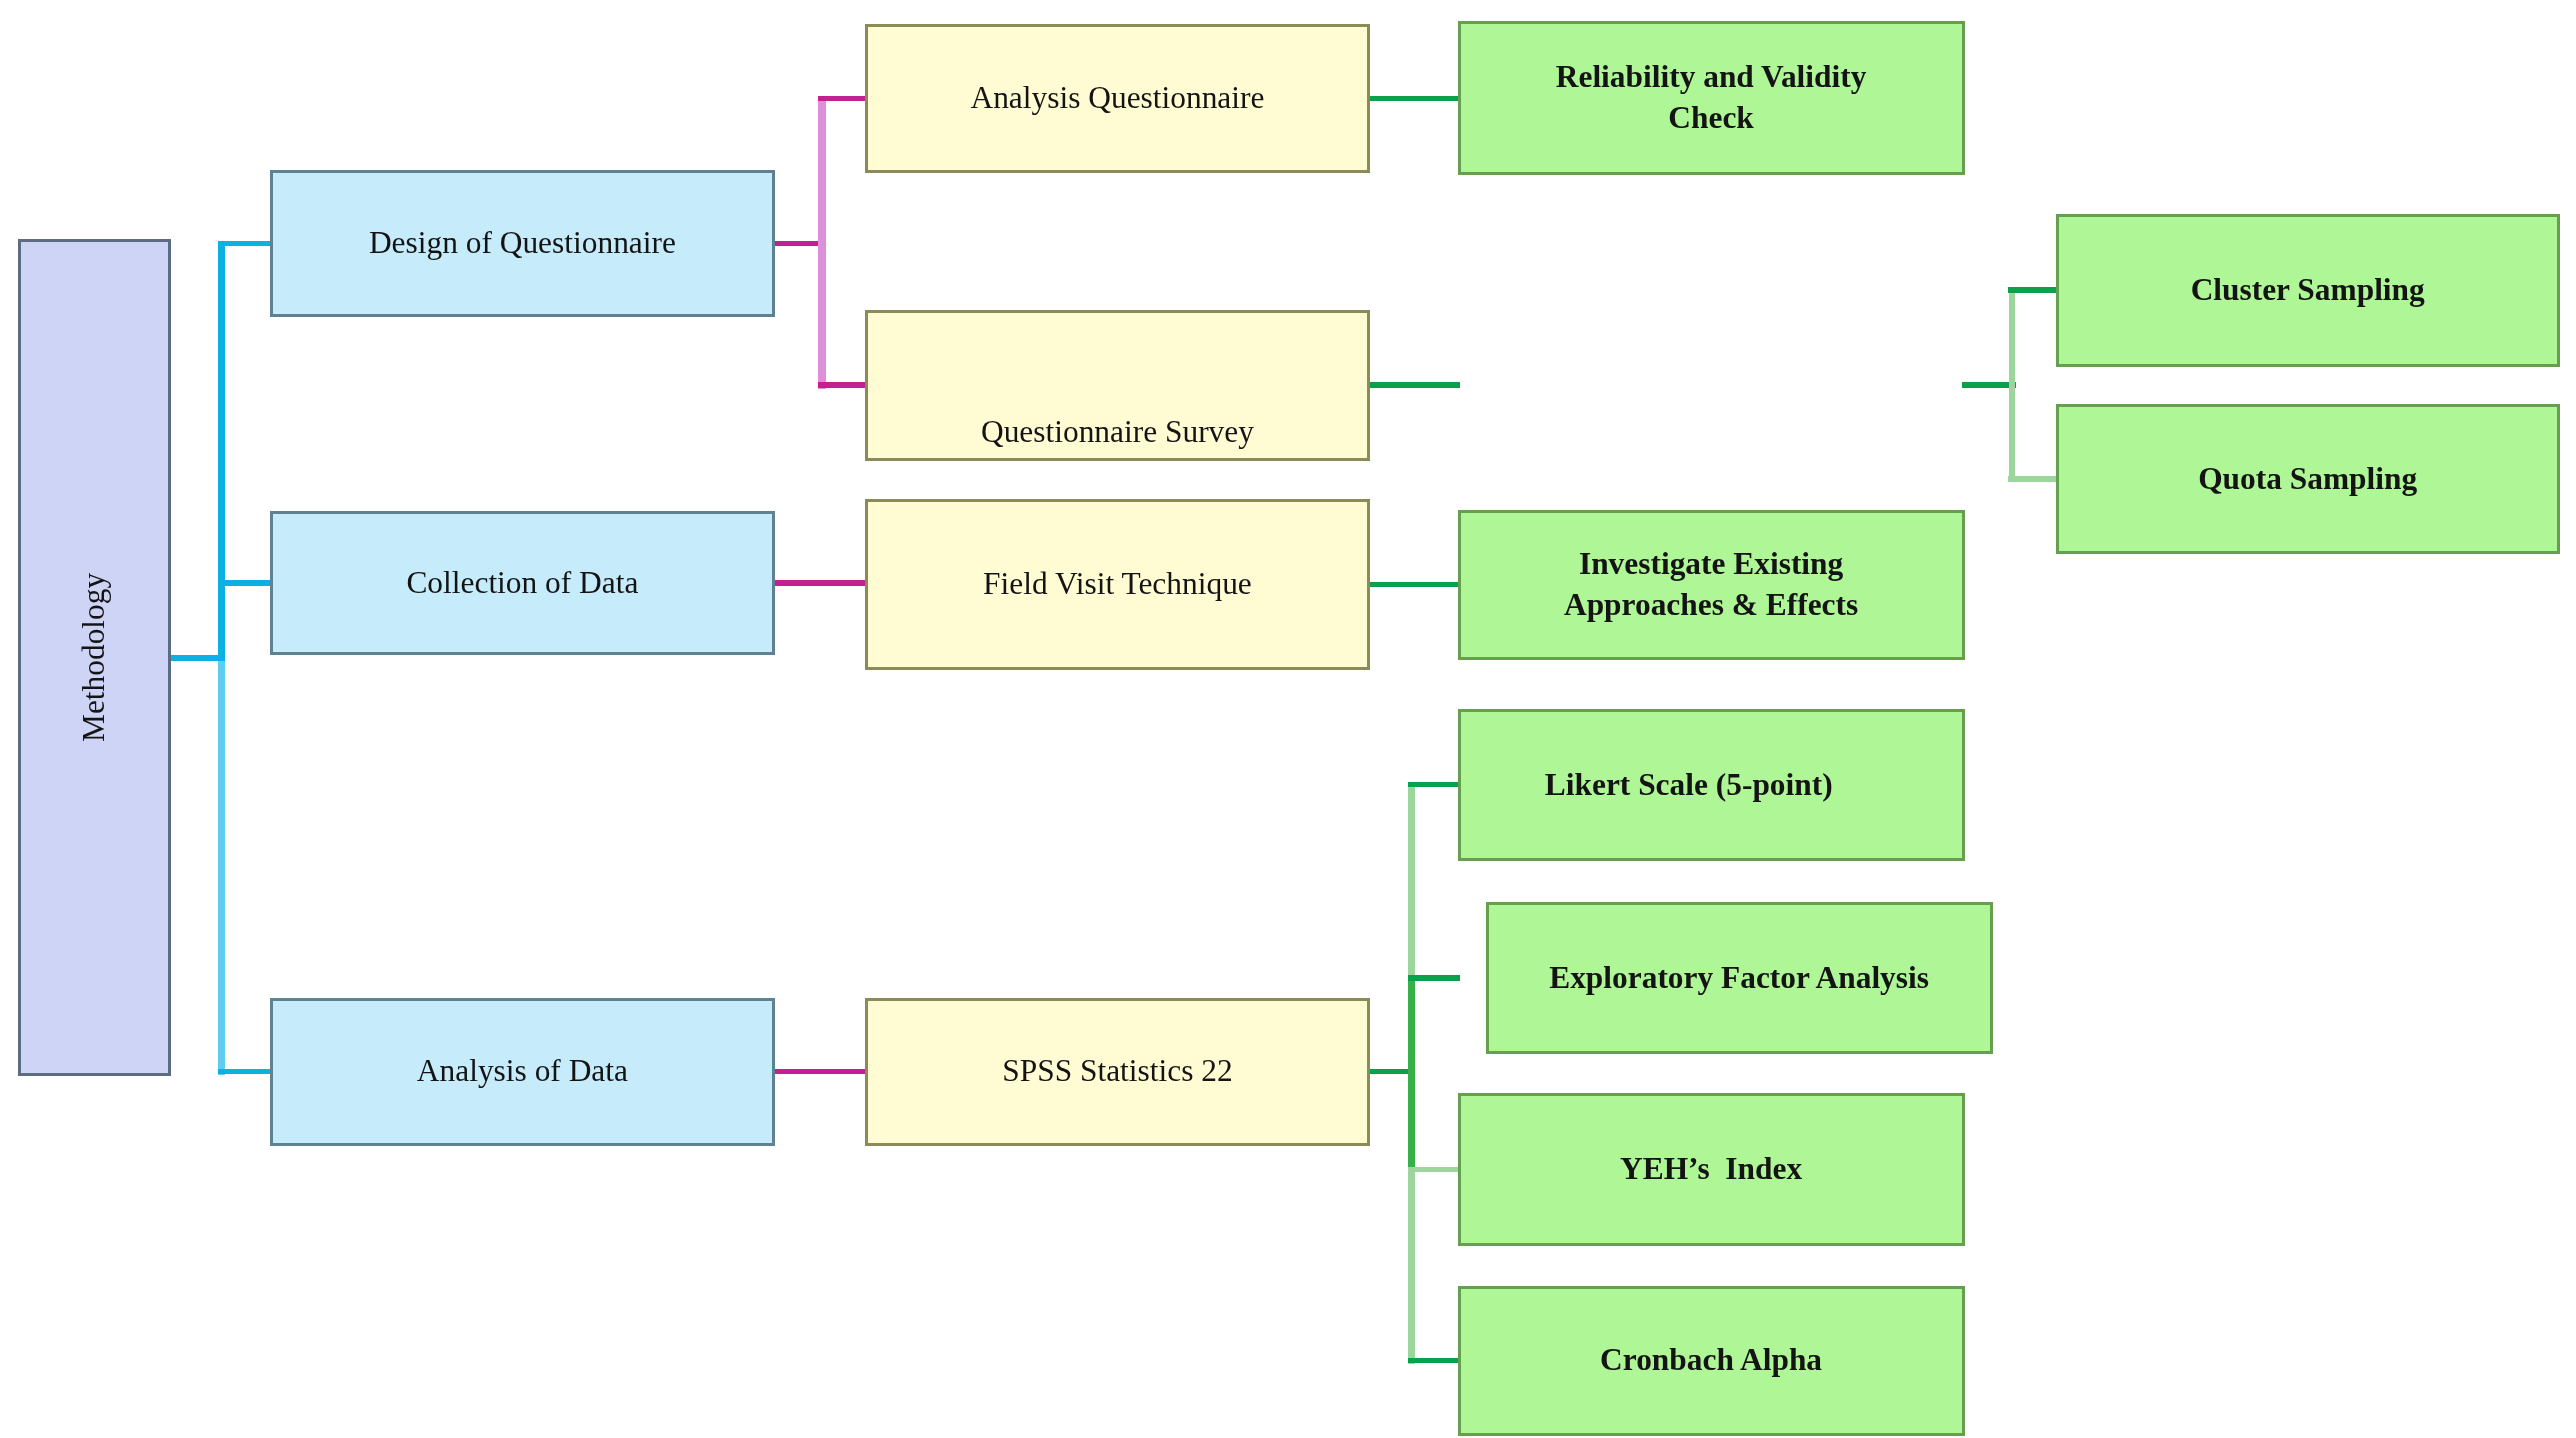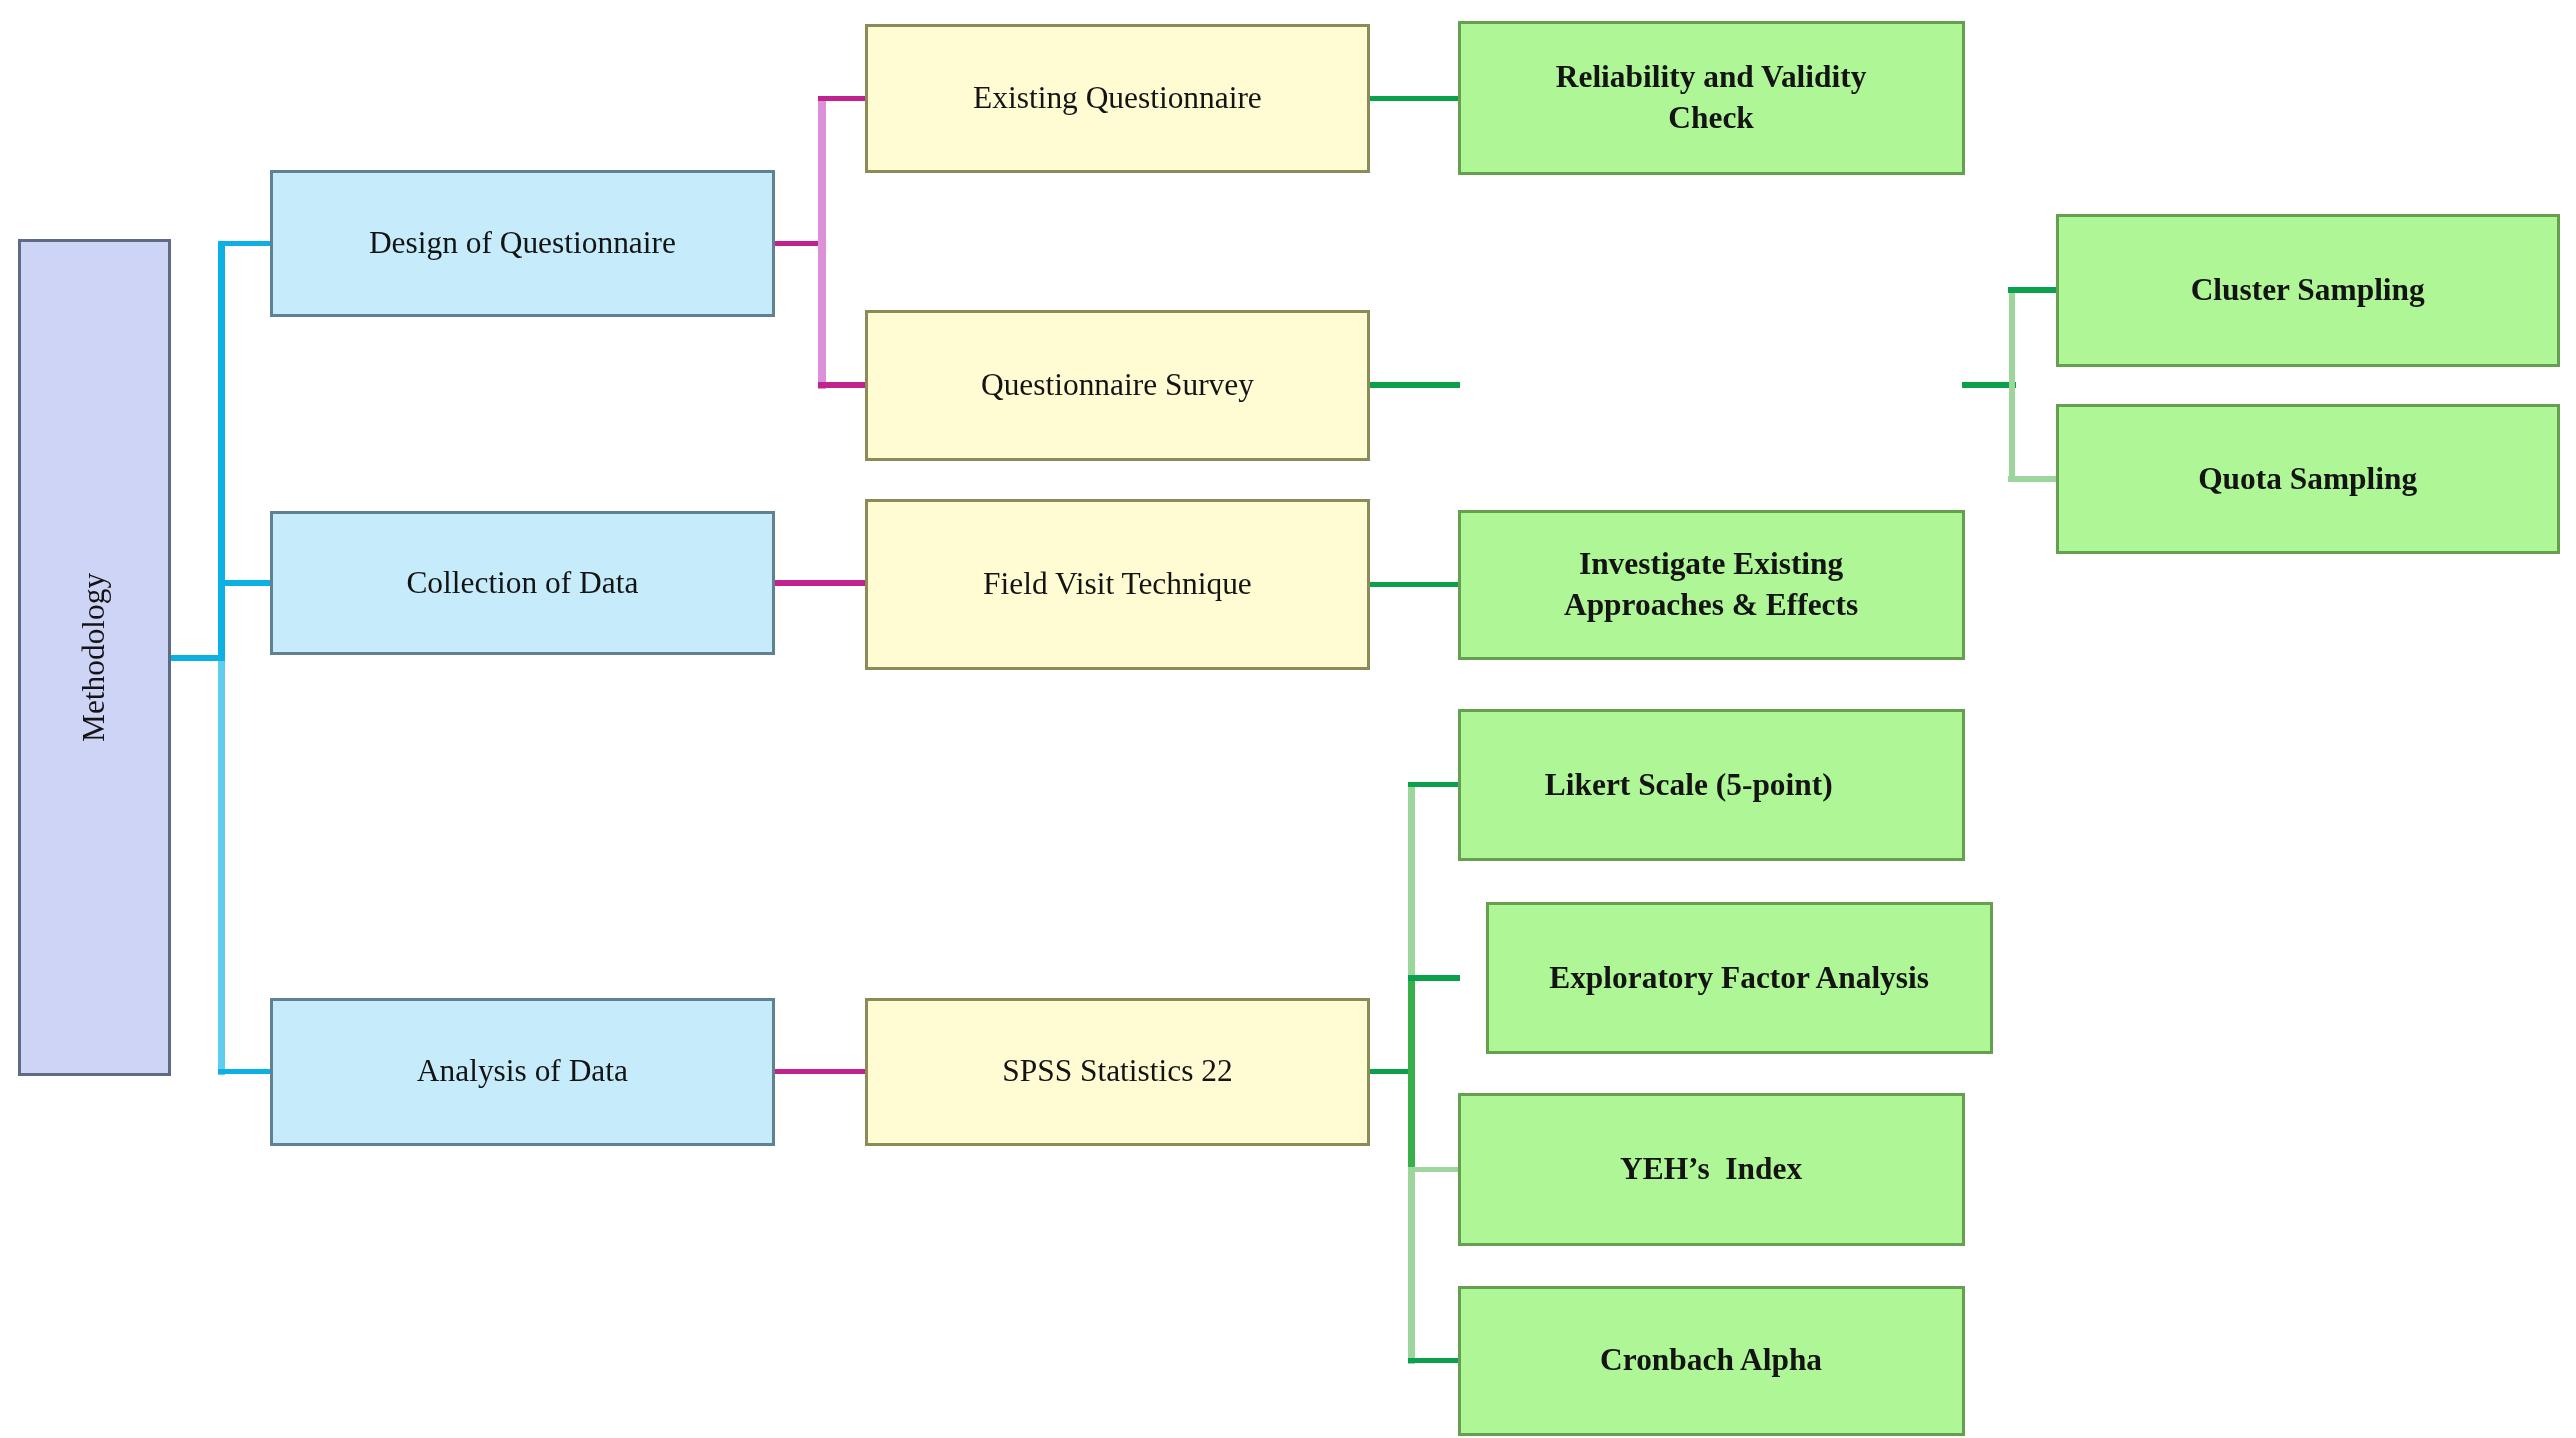--- a/index.html
+++ b/index.html
@@ -99,7 +99,7 @@
   </div>
 
   <div class="node yellow" style="left:33.57%;top:1.66%;width:19.62%;height:10.40%;">
-    <span class="lbl">Existing Questionnaire</span>
+    <span class="lbl">Analysis Questionnaire</span>
   </div>
   <div class="node yellow" style="left:33.57%;top:21.54%;width:19.62%;height:10.48%;">
     <span class="lbl">Questionnaire Survey</span>

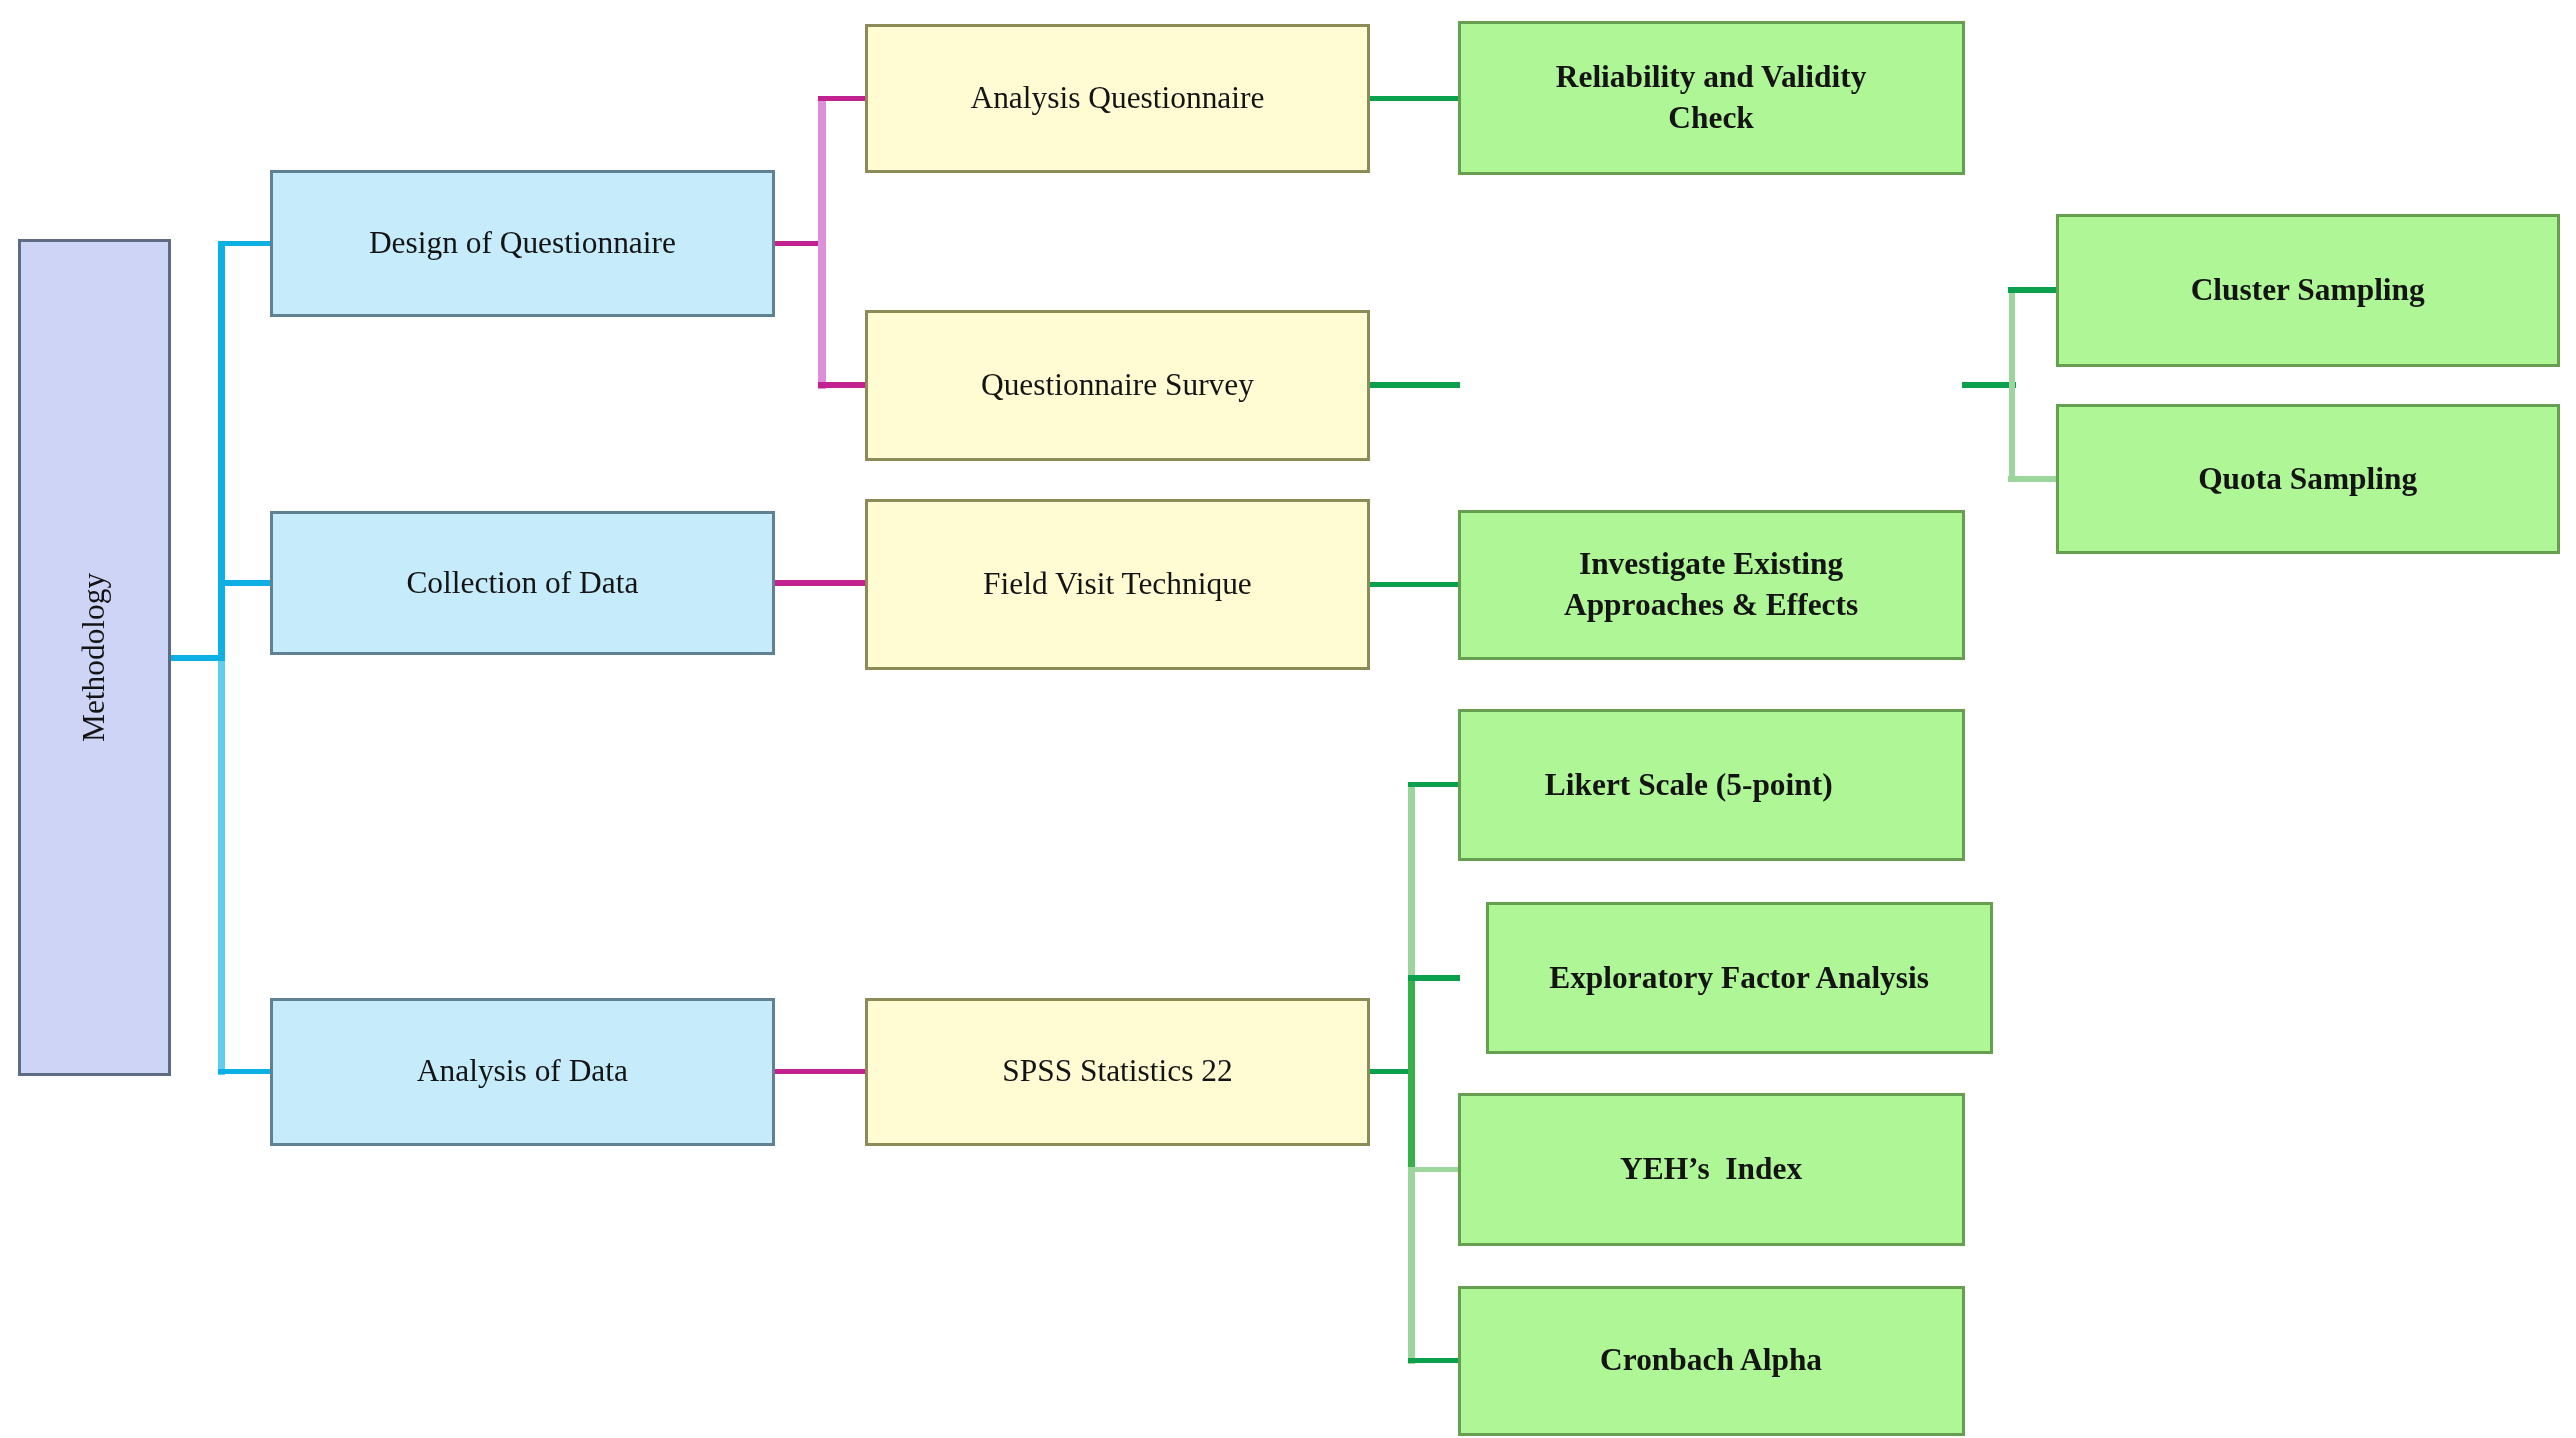--- a/index.html
+++ b/index.html
@@ -101,7 +101,7 @@
   <div class="node yellow" style="left:33.57%;top:1.66%;width:19.62%;height:10.40%;">
     <span class="lbl">Analysis Questionnaire</span>
   </div>
-  <div class="node yellow" style="left:33.57%;top:21.54%;width:19.62%;height:10.48%;">
+  <div class="node yellow" style="left:33.57%;top:21.54%;width:19.62%;height:10.48%;align-items:flex-end;">
     <span class="lbl">Questionnaire Survey</span>
   </div>
   <div class="node yellow" style="left:33.57%;top:34.72%;width:19.62%;height:11.85%;">

